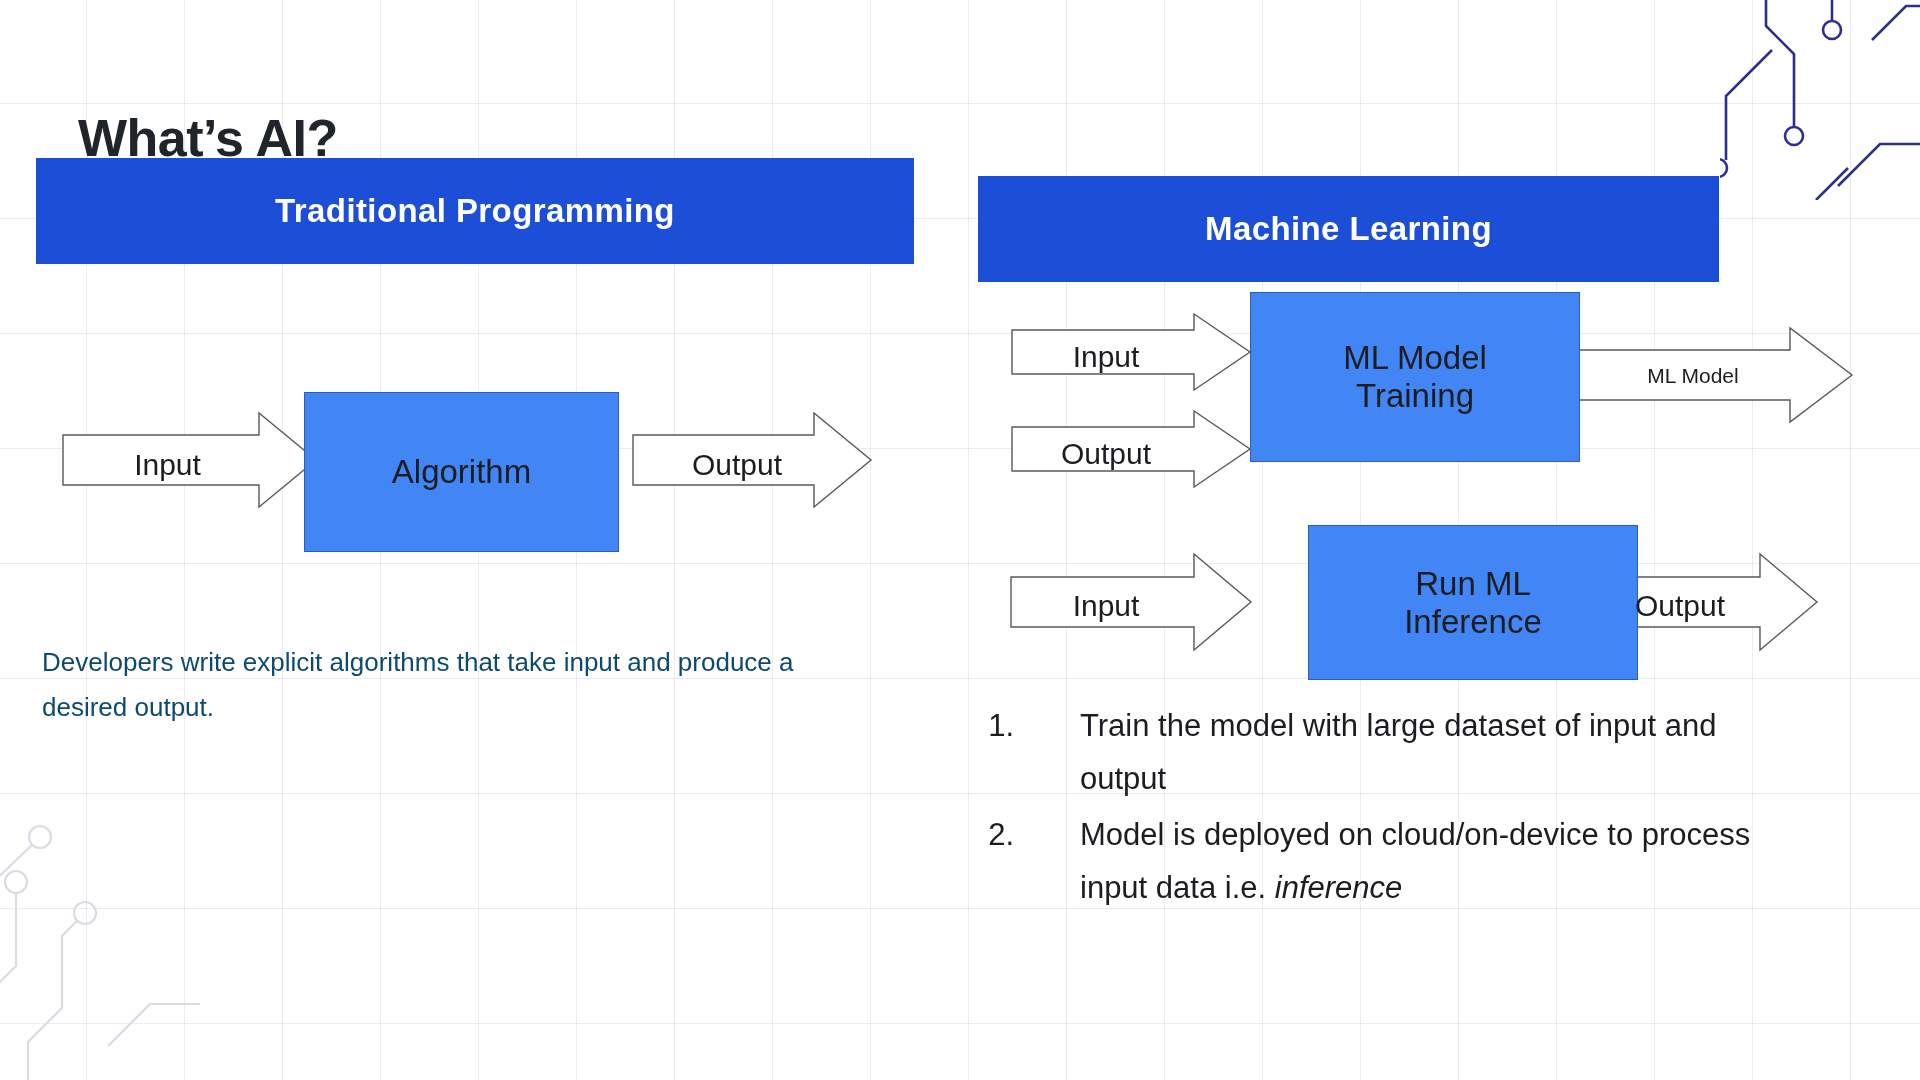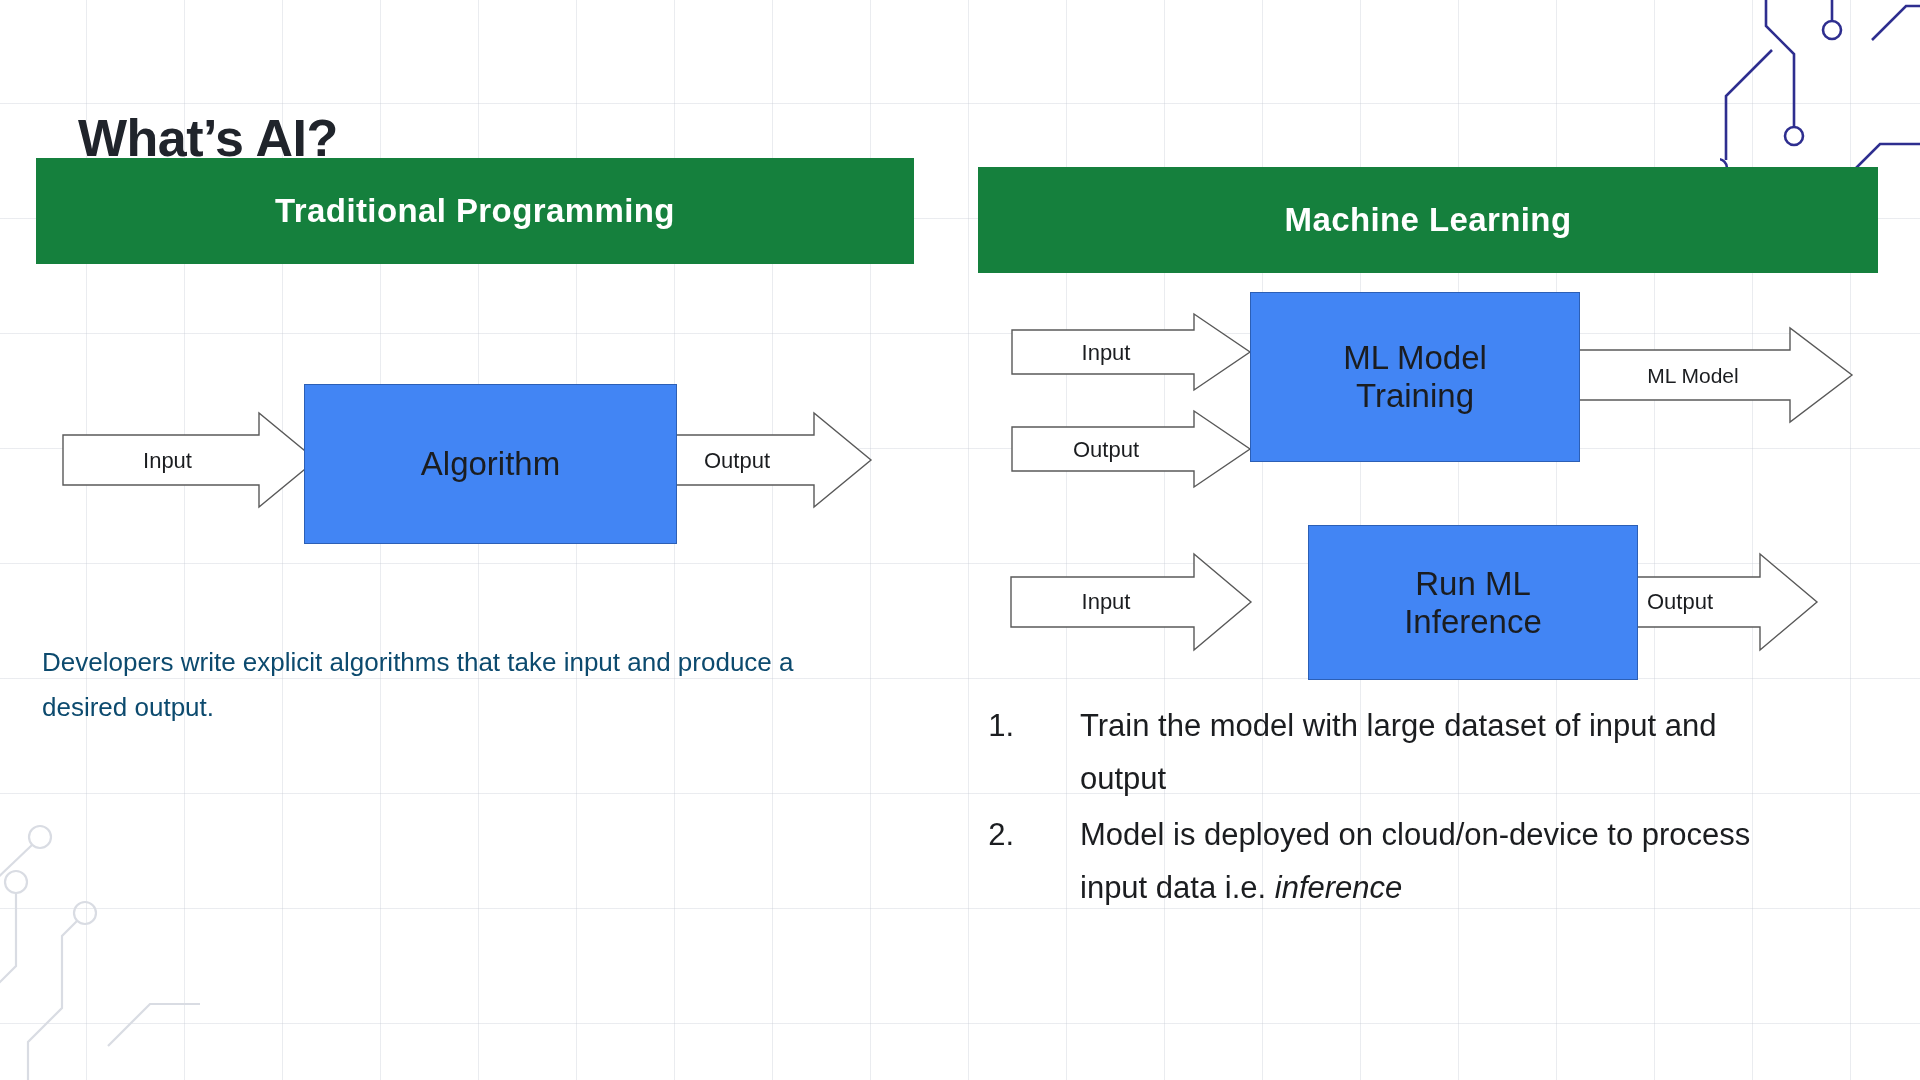--- a/index.html
+++ b/index.html
@@ -37,7 +37,7 @@
   
   .col-header{
     position:absolute; height:106px;
-    background:#15803d;
+    background:#1d4ed8;
     display:flex; align-items:center; justify-content:center;
     color:#ffffff; font-size:33px; font-weight:bold;
     letter-spacing:.4px;

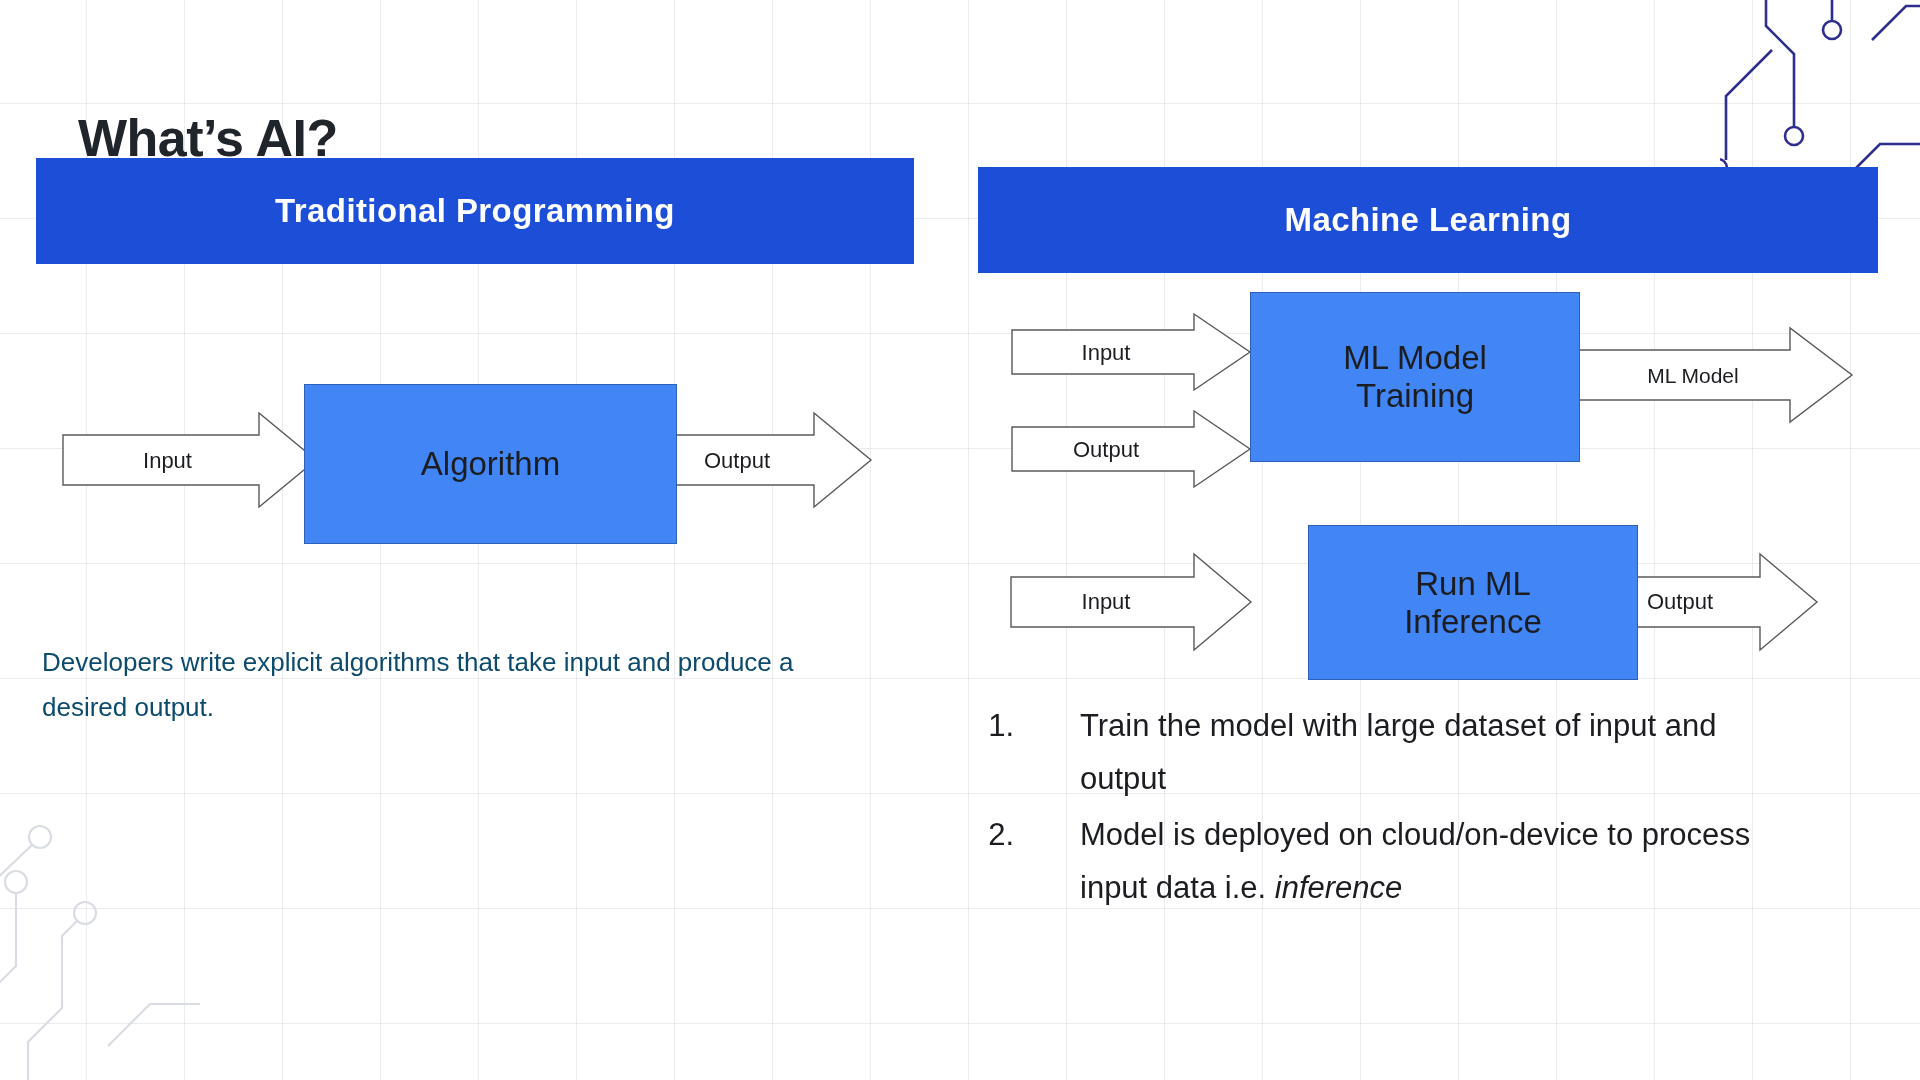--- a/index.html
+++ b/index.html
@@ -43,7 +43,7 @@
     letter-spacing:.4px;
   }
   #hdr-left { left:36px;  top:158px; width:878px; }
-  #hdr-right{ left:978px; top:167px; width:900px; }
+  #hdr-right{ left:978px; top:176px; width:741px; }
 
   
   .proc-box{

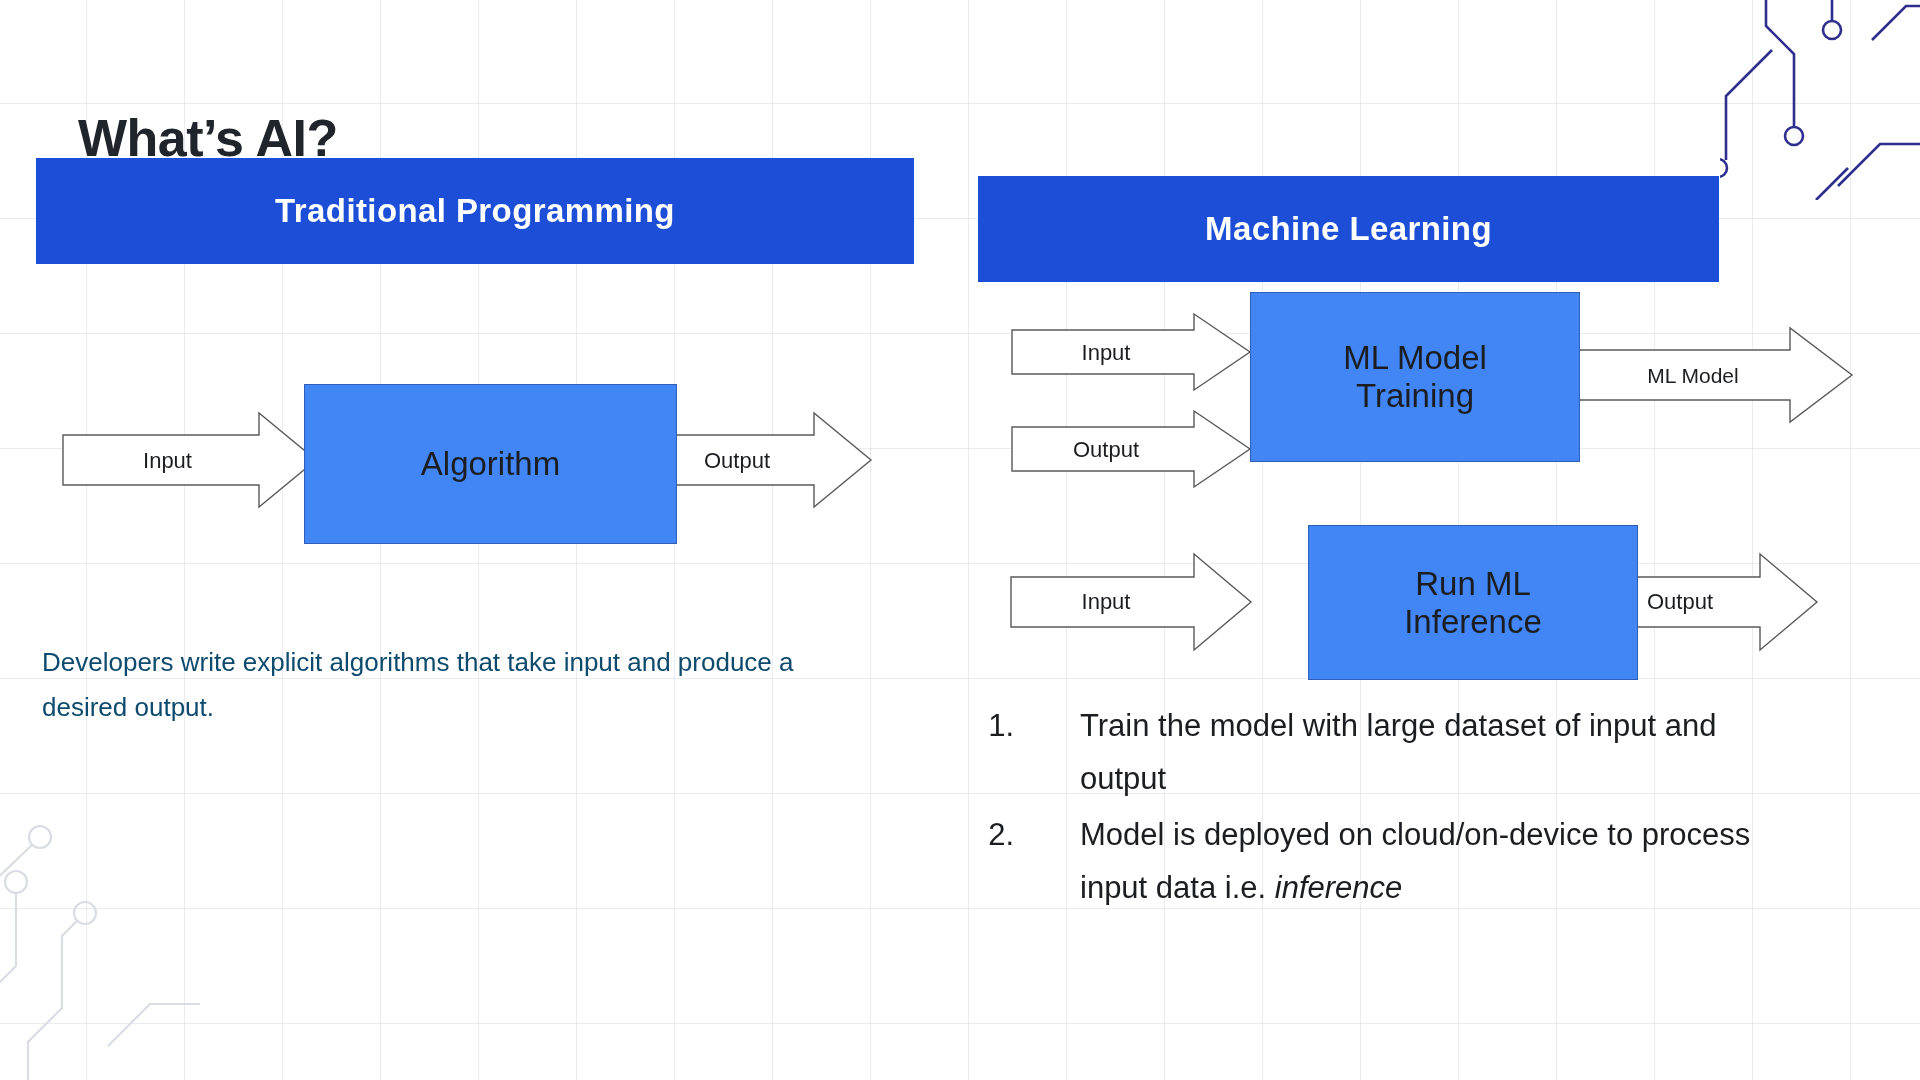--- a/index.html
+++ b/index.html
@@ -62,7 +62,7 @@
   .blk-arrow svg{ display:block; width:100%; height:100%; overflow:visible; }
   .arrow-label{
     position:absolute;
-    font-size:22px; color:#1b1d20;
+    font-size:30px; color:#1b1d20;
     white-space:nowrap;
     z-index:4;
   }

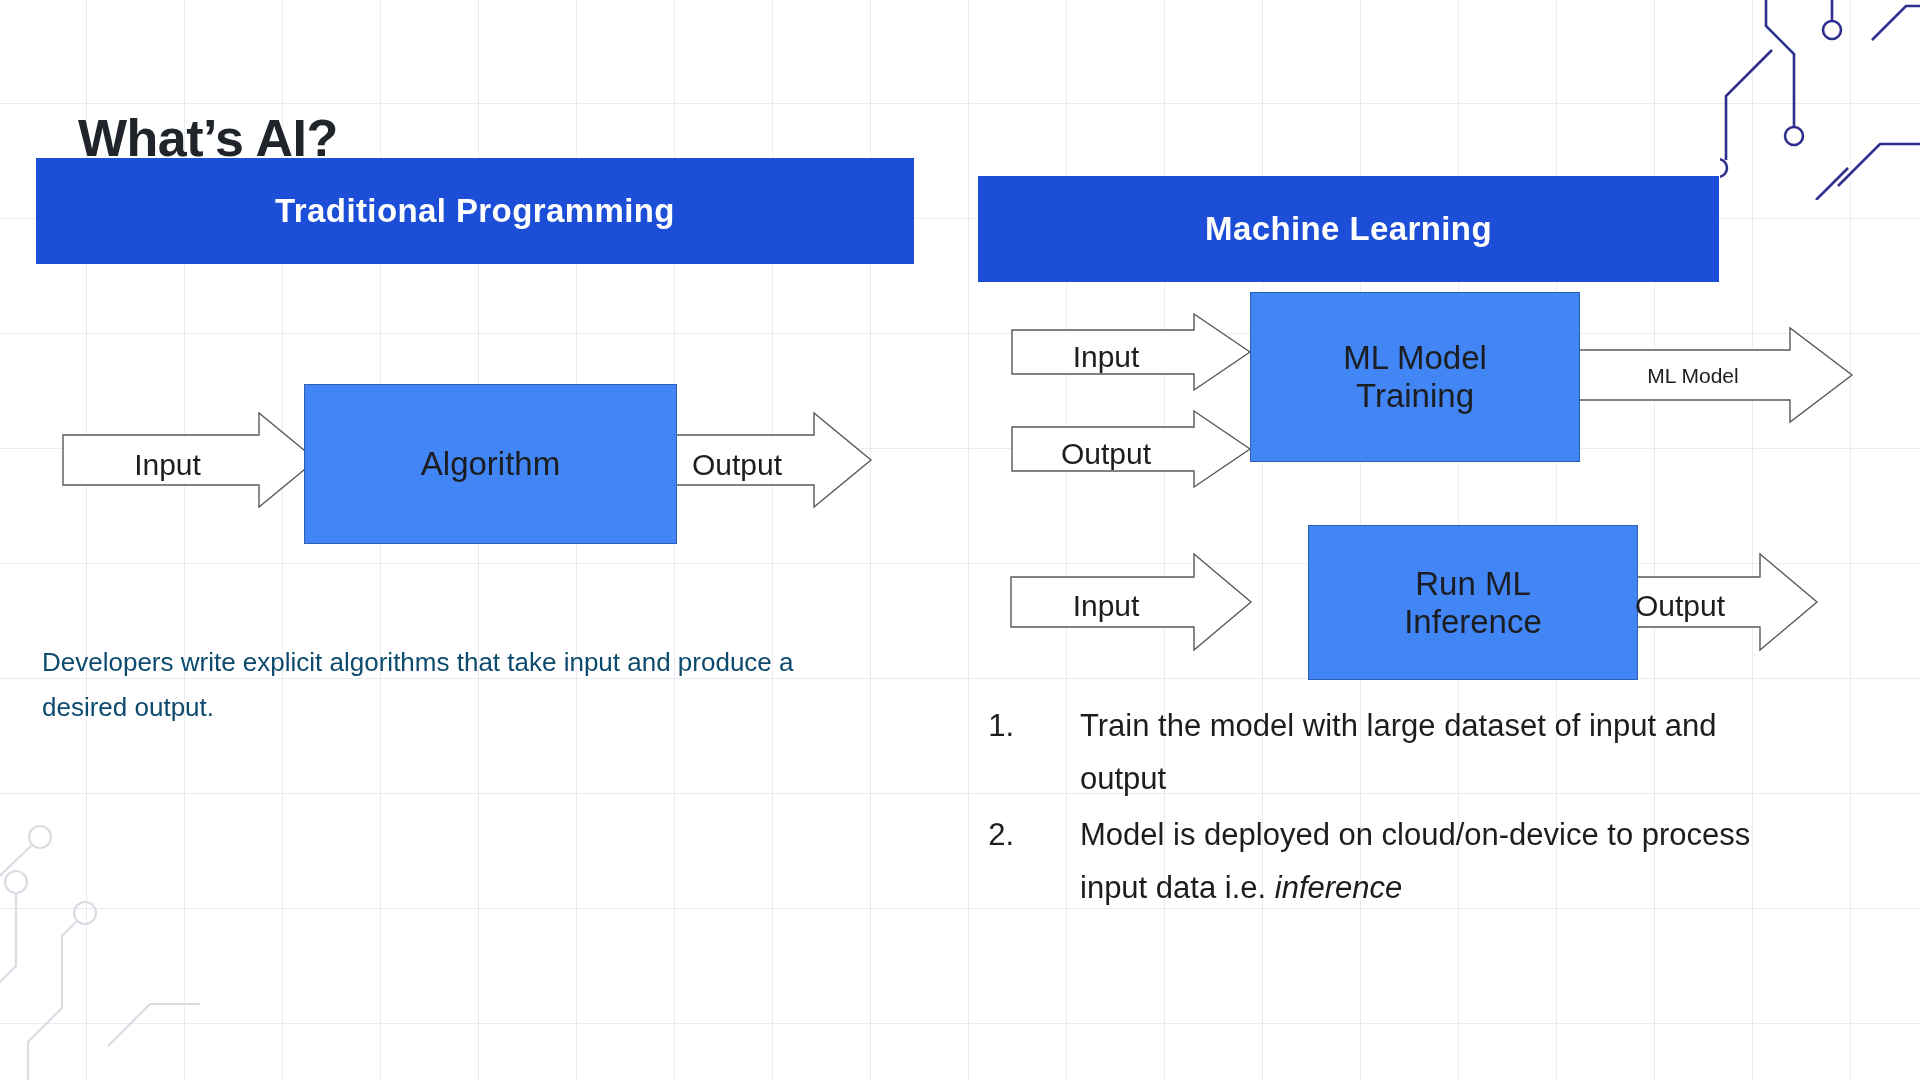--- a/index.html
+++ b/index.html
@@ -124,7 +124,7 @@
 </div>
 <div class="arrow-label" style="left:80px; top:448px; width:175px; text-align:center;">Input</div>
 
-<div class="proc-box" style="left:304px; top:384px; width:373px; height:160px;">Algorithm</div>
+<div class="proc-box" style="left:304px; top:392px; width:315px; height:160px;">Algorithm</div>
 
 <div class="blk-arrow" style="left:632px; top:412px; width:240px; height:96px;">
   <svg viewBox="0 0 240 96" preserveAspectRatio="none" fill="#ffffff" stroke="#595959" stroke-width="1.4">

